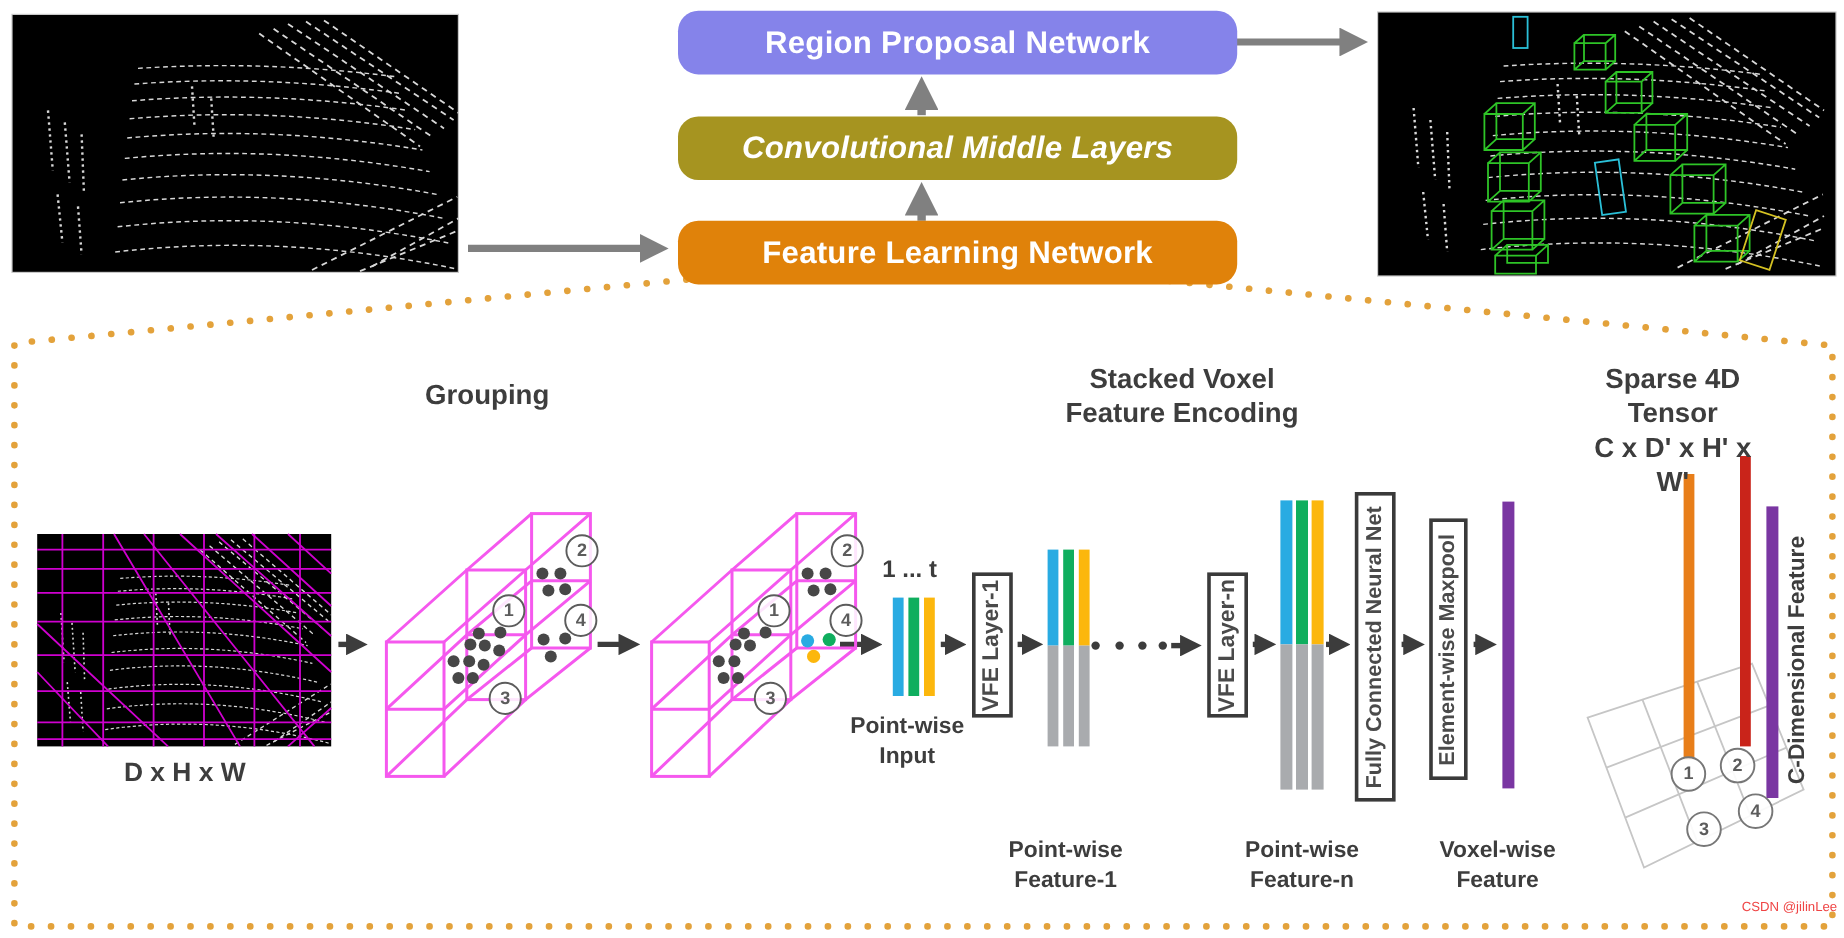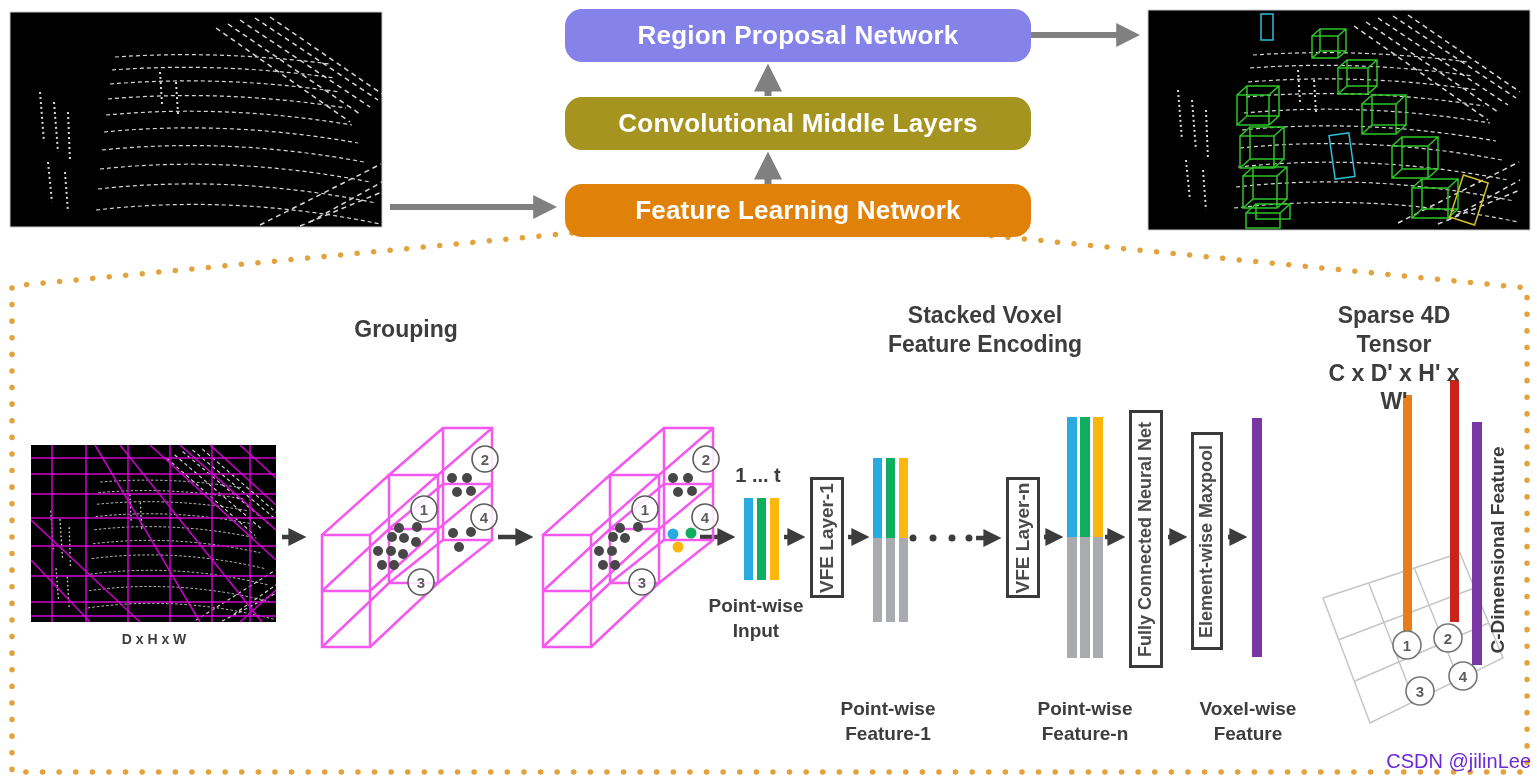--- a/index.html
+++ b/index.html
@@ -10,7 +10,7 @@
            display:flex;align-items:center;justify-content:center;color:#fff;
            font-weight:bold;font-size:26px;letter-spacing:.2px;}
   #rpn{top:9px;background:#8583ea;}
-  #cml{top:97px;background:#a69420;}
+  #cml{top:97px;background:#a69420;font-style:italic;}
   #fln{top:184px;background:#e0820a;}
   .hdr{position:absolute;z-index:2;transform:translateX(-50%);text-align:center;
        font-weight:bold;font-size:23px;line-height:1.25;color:#3d3d3d;white-space:pre-line;}

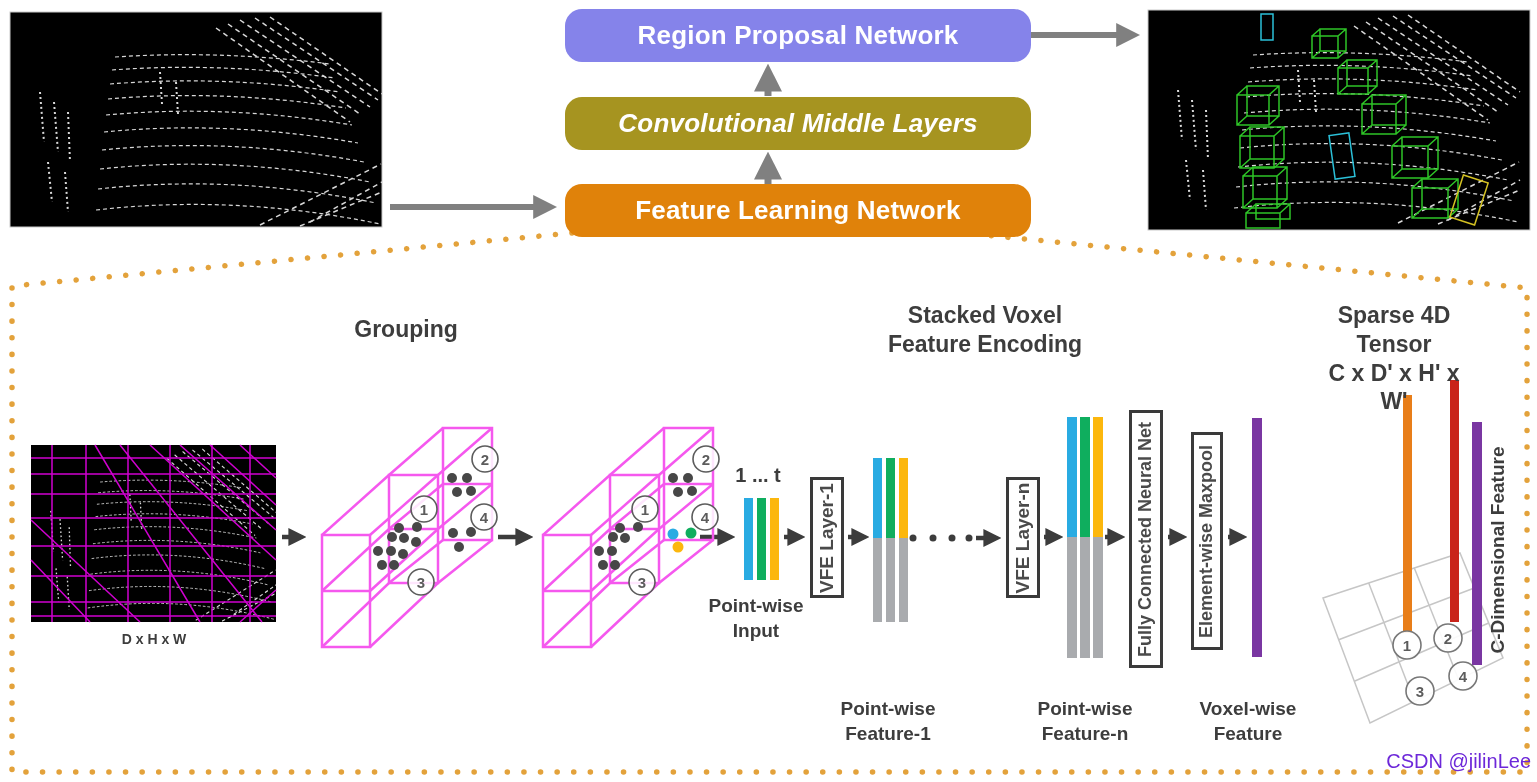--- a/index.html
+++ b/index.html
@@ -260,7 +260,7 @@
 <div class="hdr" style="left:1394px;top:301px">Sparse 4D Tensor
 C x D' x H' x W'</div>
 
-<div class="lbl" style="left:154px;top:630px;font-size:14px">D x H x W</div>
+<div class="lbl" style="left:154px;top:630px;font-size:22px">D x H x W</div>
 <div class="lbl" style="left:758px;top:462px;font-size:20px">1 ... t</div>
 <div class="lbl" style="left:756px;top:594px">Point-wise
 Input</div>

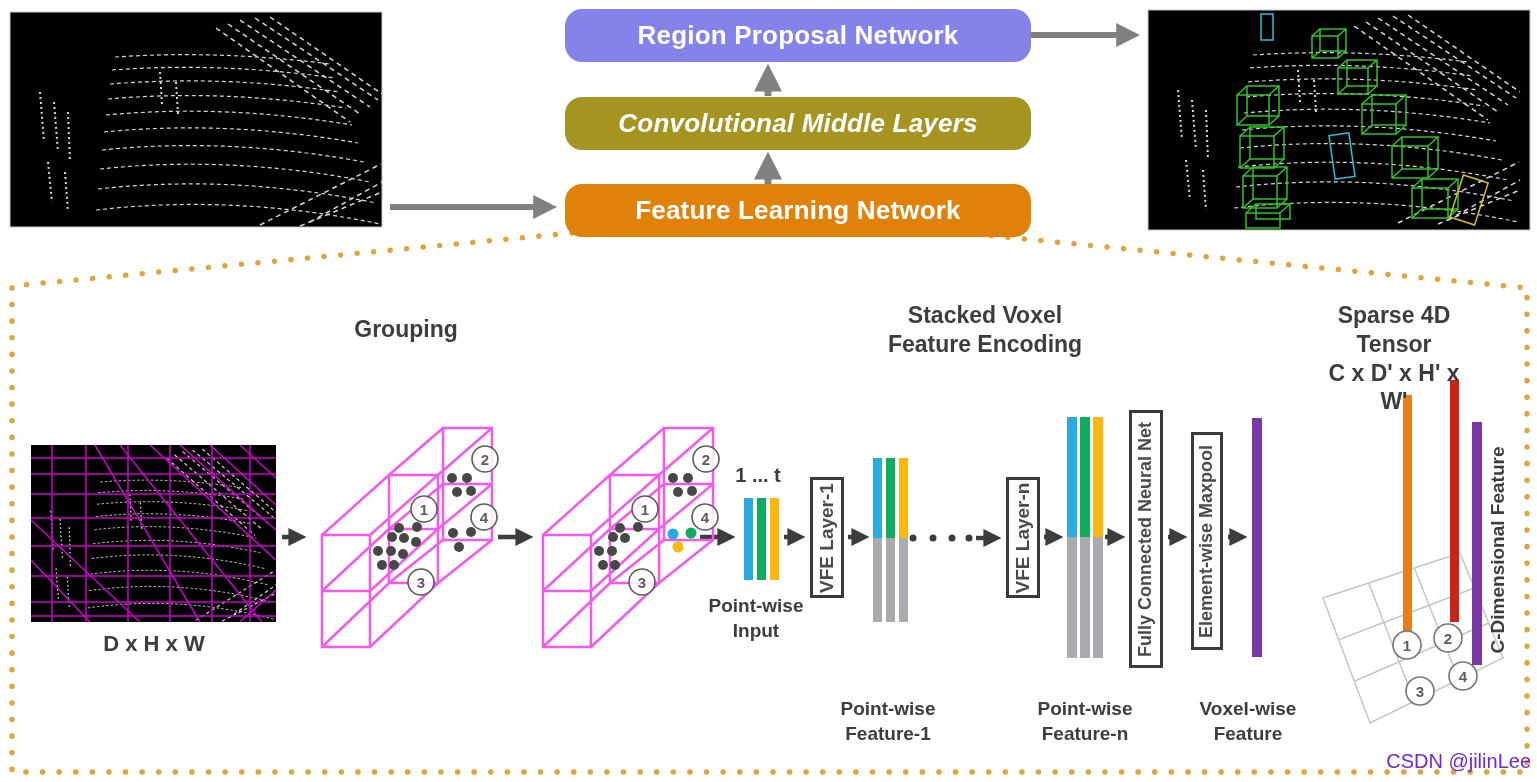--- a/index.html
+++ b/index.html
@@ -25,7 +25,7 @@
                font-size:19px;color:#3d3d3d;}
   .bars{position:absolute;z-index:2;display:flex;}
   .bars .bar{display:flex;flex-direction:column;}
-  #watermark{position:absolute;z-index:3;right:6px;top:750px;font-size:20px;color:#6d28d9;margin-left:45px;}
+  #watermark{position:absolute;z-index:3;right:6px;top:750px;font-size:11px;color:#ef4444;margin-left:45px;}
   svg text.circnum{font:bold 15px "Liberation Sans",sans-serif;fill:#5c5c5c;
                    text-anchor:middle;dominant-baseline:central;}
 </style>

